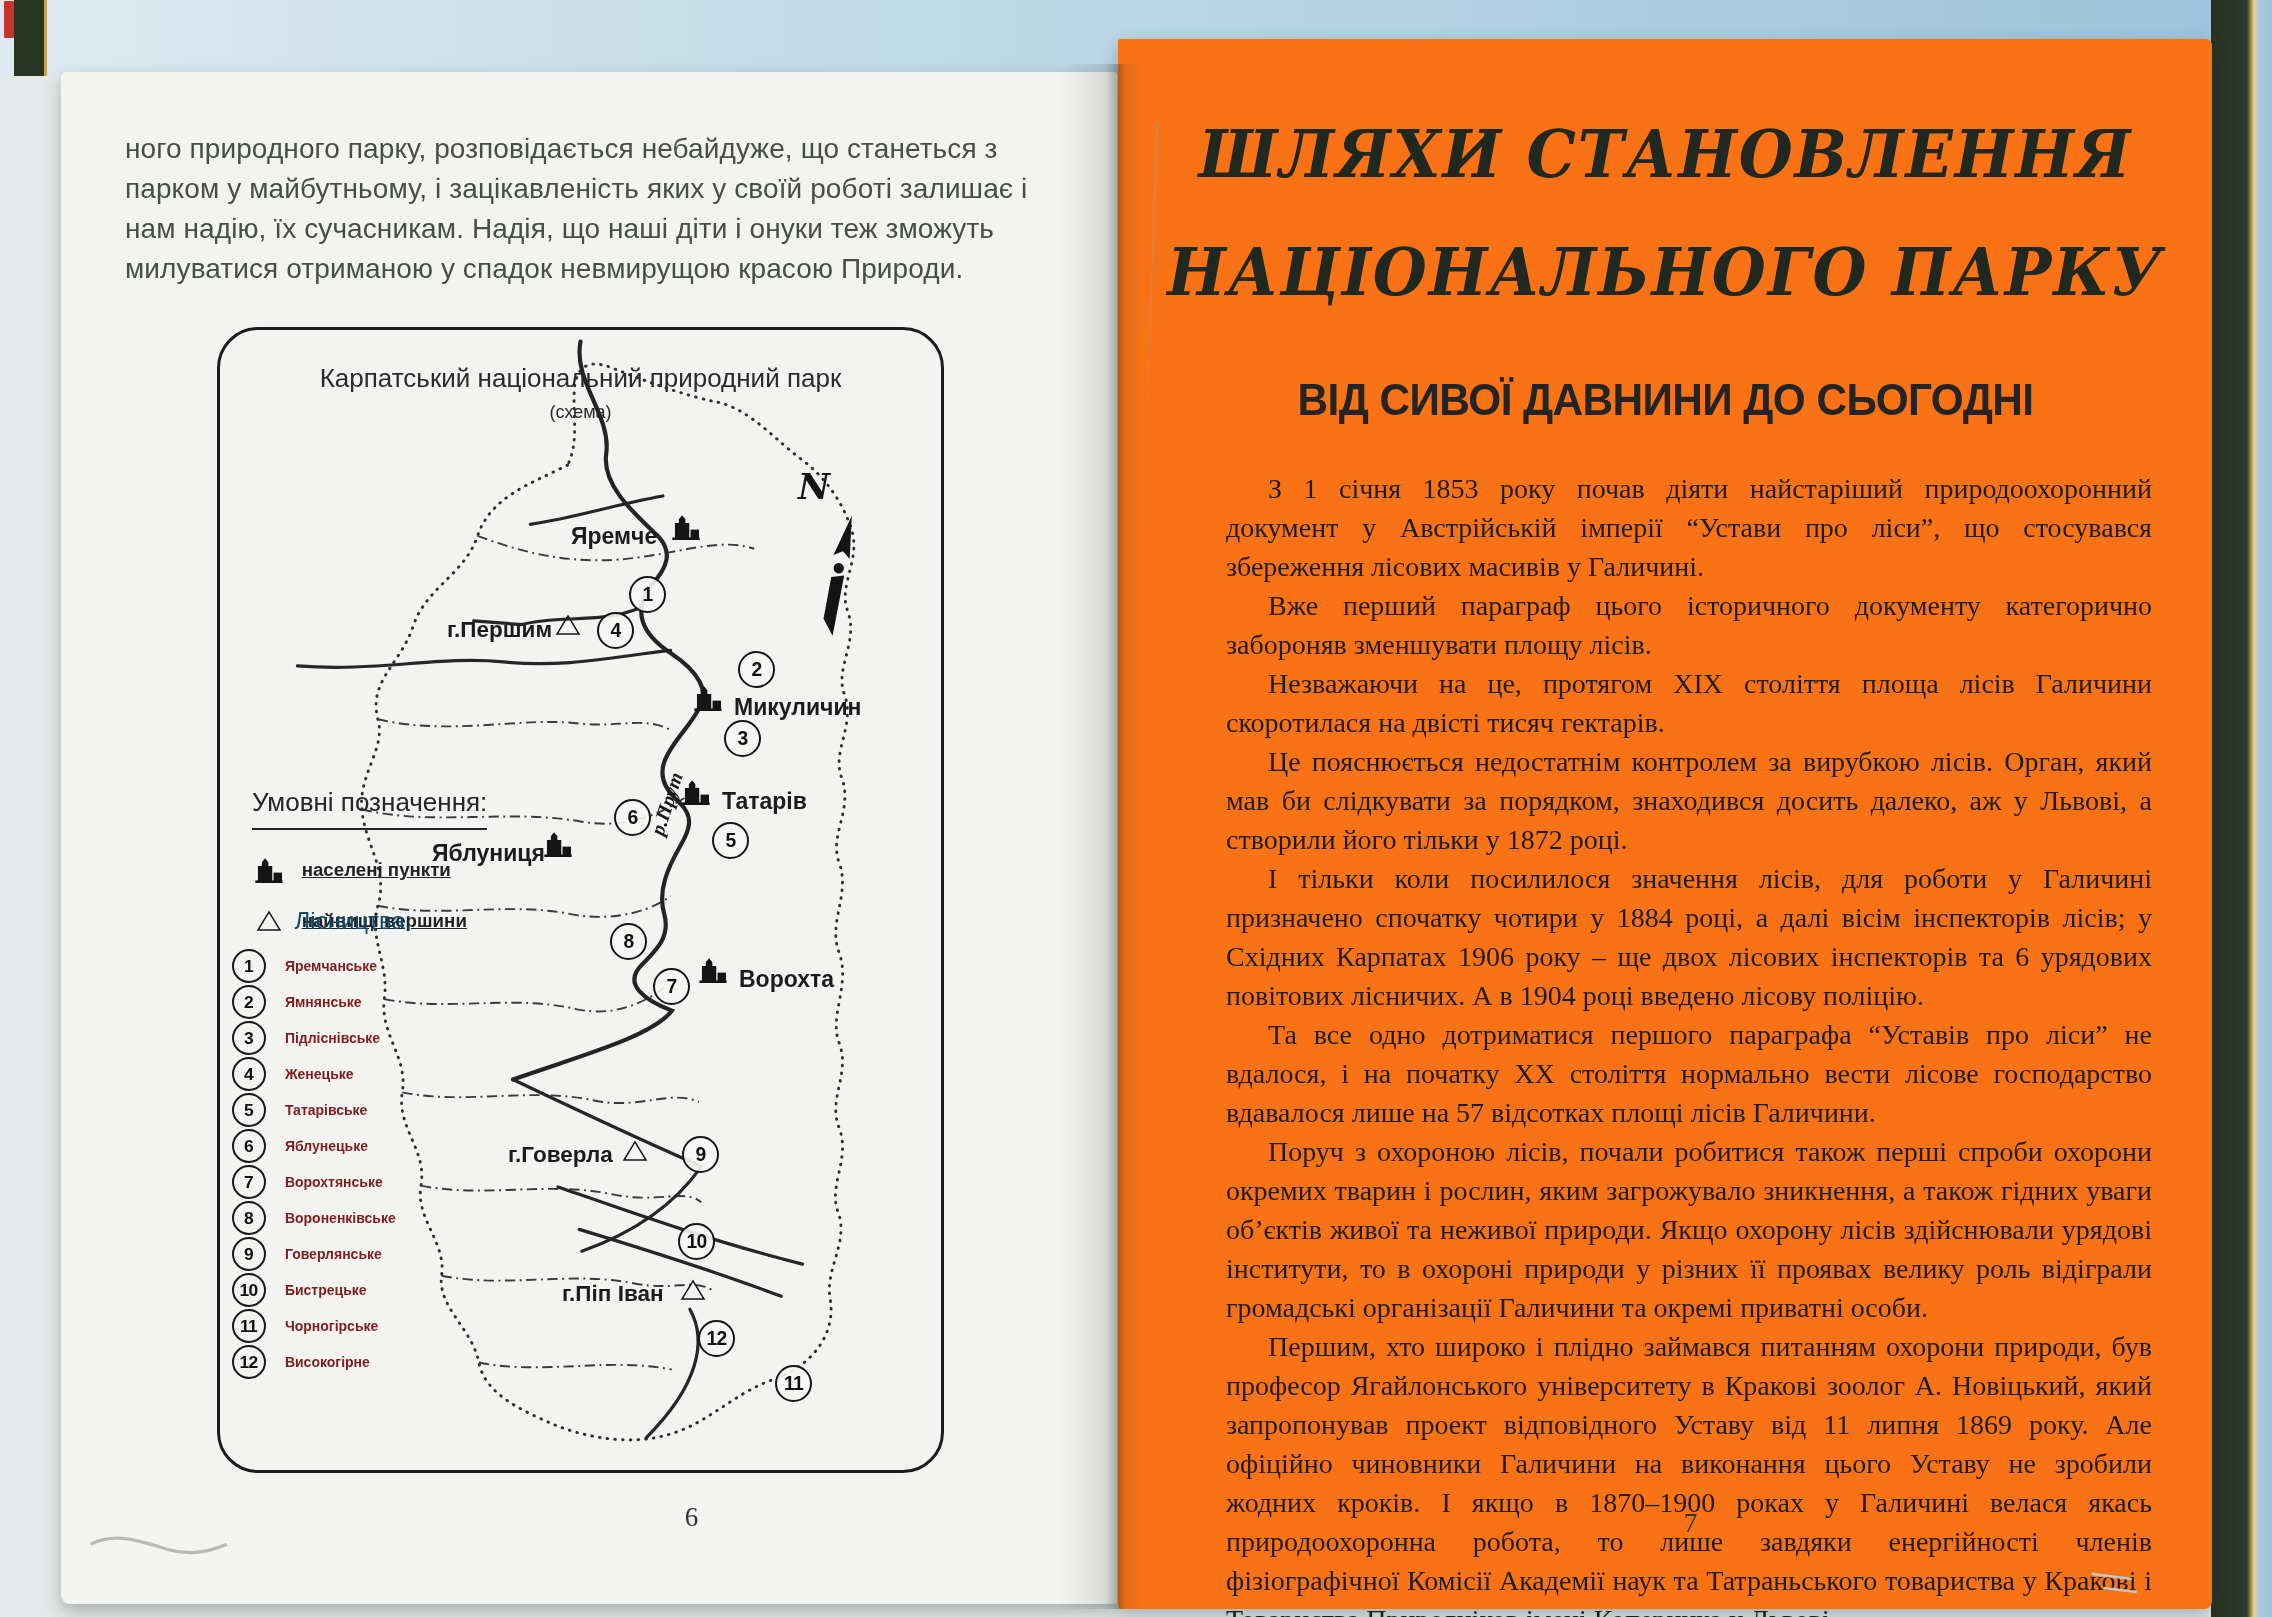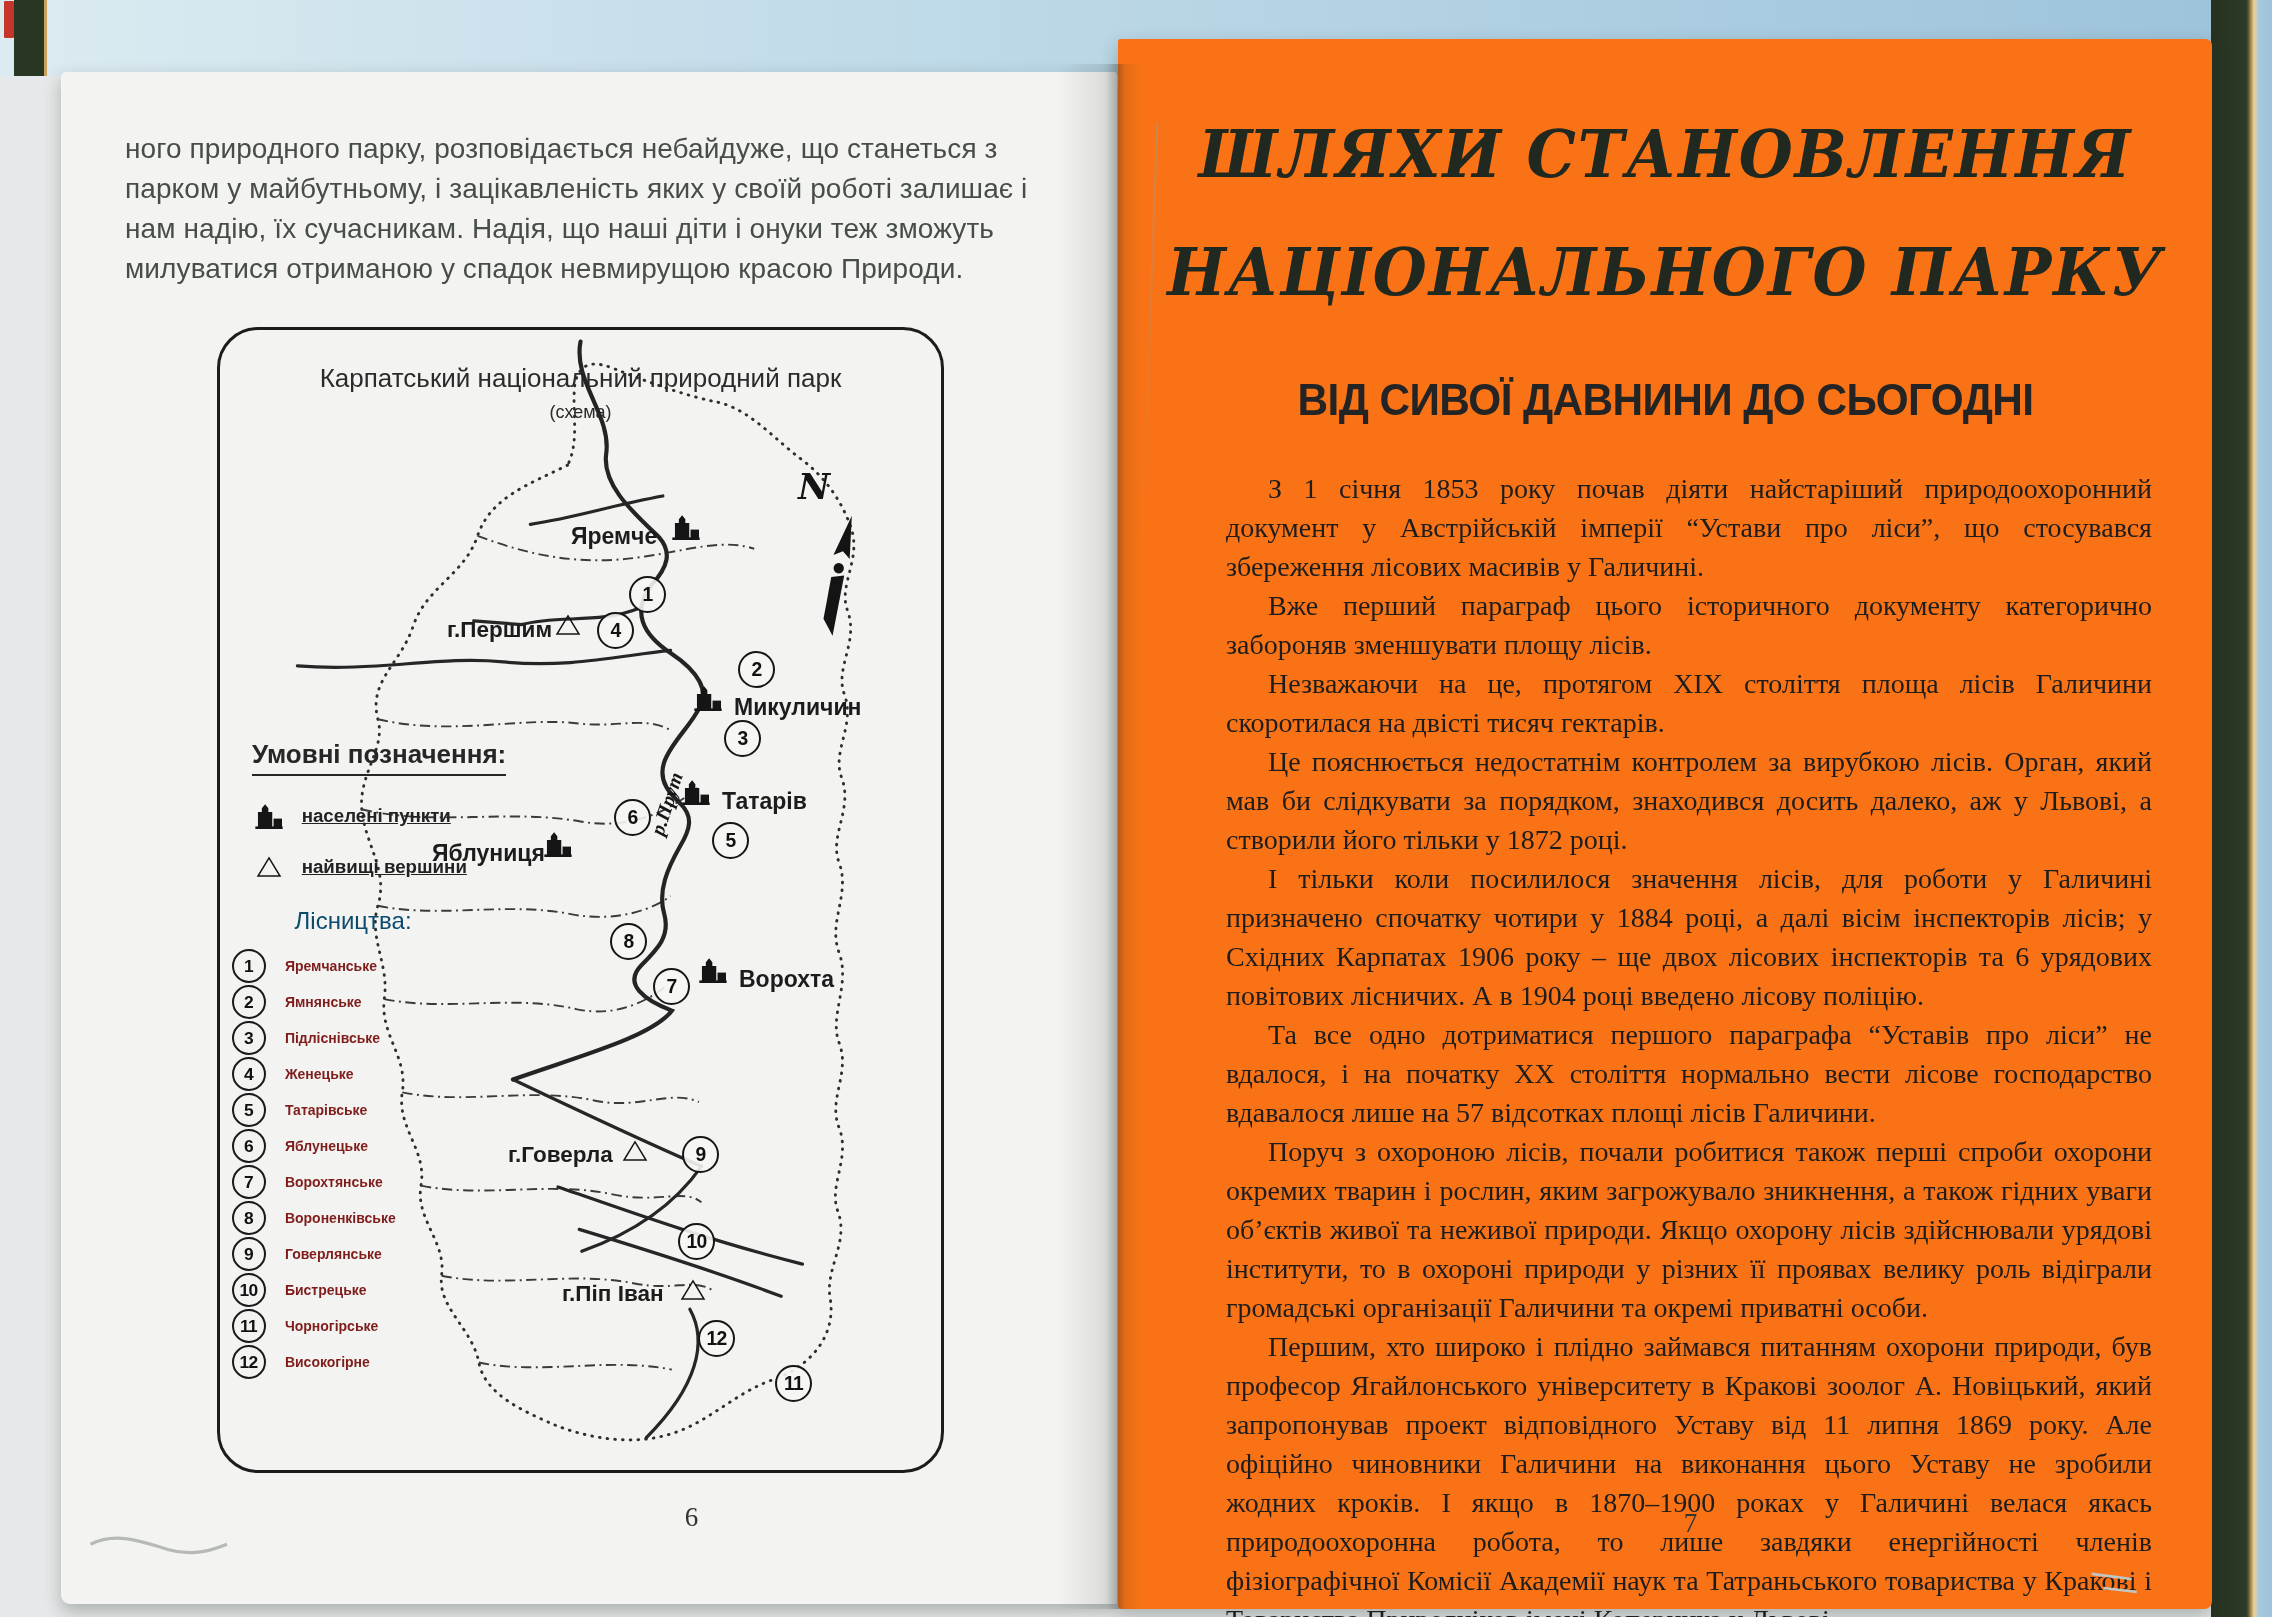--- a/index.html
+++ b/index.html
@@ -43,8 +43,8 @@
         background:rgba(246,246,244,.9);display:flex;align-items:center;justify-content:center;
         font-weight:bold;font-size:19.3px;color:#111;letter-spacing:-0.6px;}
   .legend{position:absolute;left:32px;top:409px;}
-  .legend-h{display:inline-block;font-size:26px;font-weight:bold;color:#262626;
-            border-bottom:2.6px solid #262626;padding-bottom:4px;}
+  .legend-h{display:inline-block;font-size:26px;font-weight:normal;color:#262626;
+            border-bottom:2.6px solid #262626;padding-bottom:10px;margin-top:48px;}
   .lg-row{display:flex;align-items:center;gap:16.7px;margin-top:27px;text-decoration:underline;}
   .lg-ico{width:33px;display:flex;justify-content:center;}
   .lg-label{font-weight:bold;font-size:18.7px;color:#222;}

